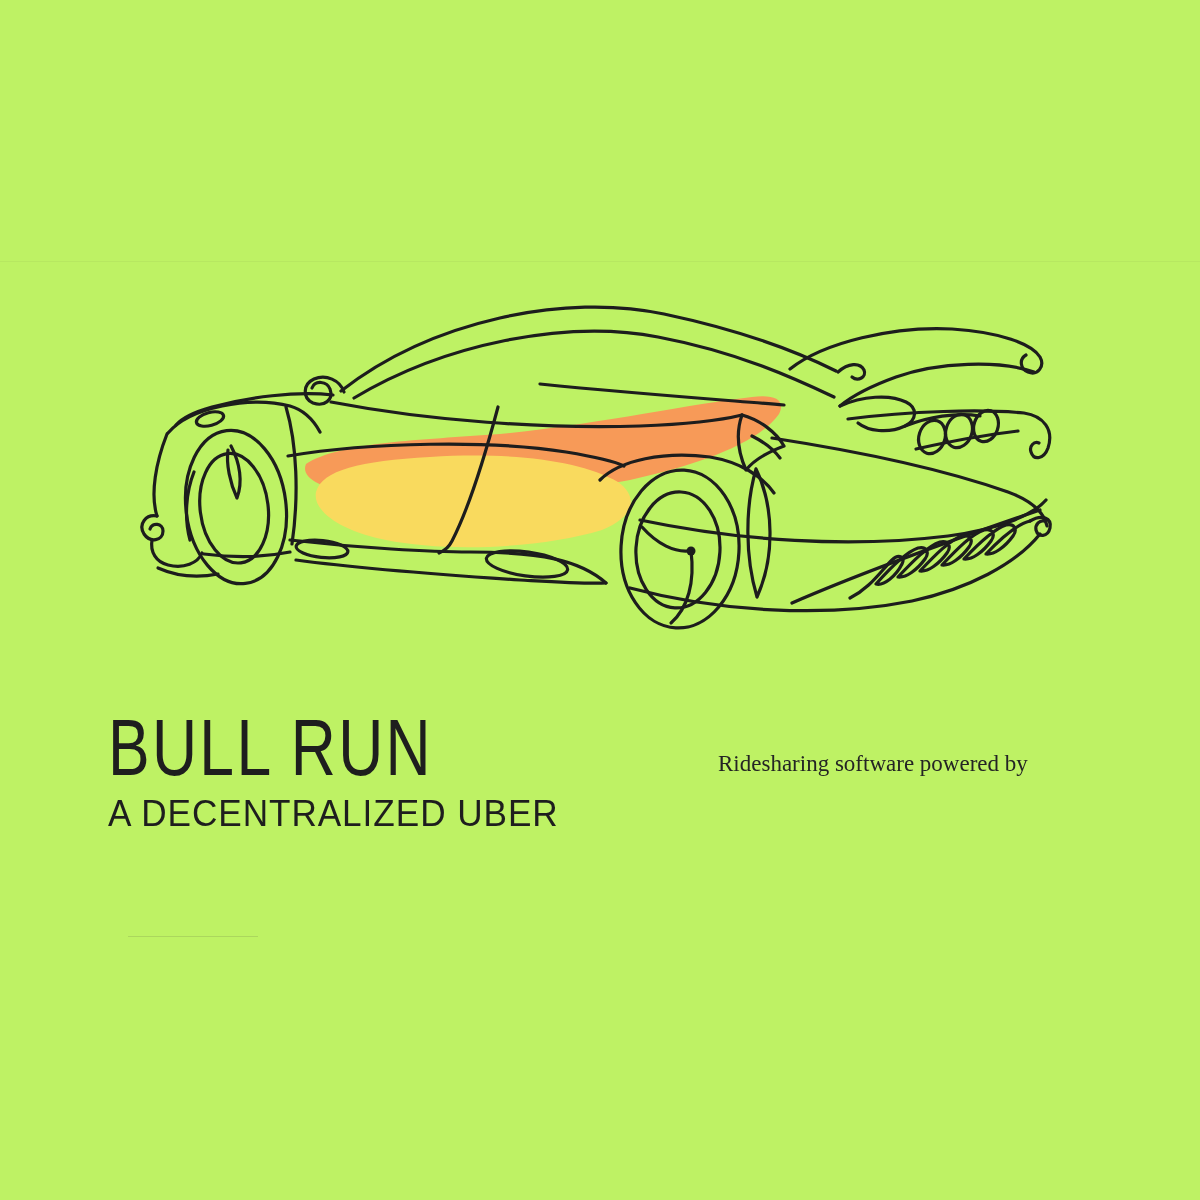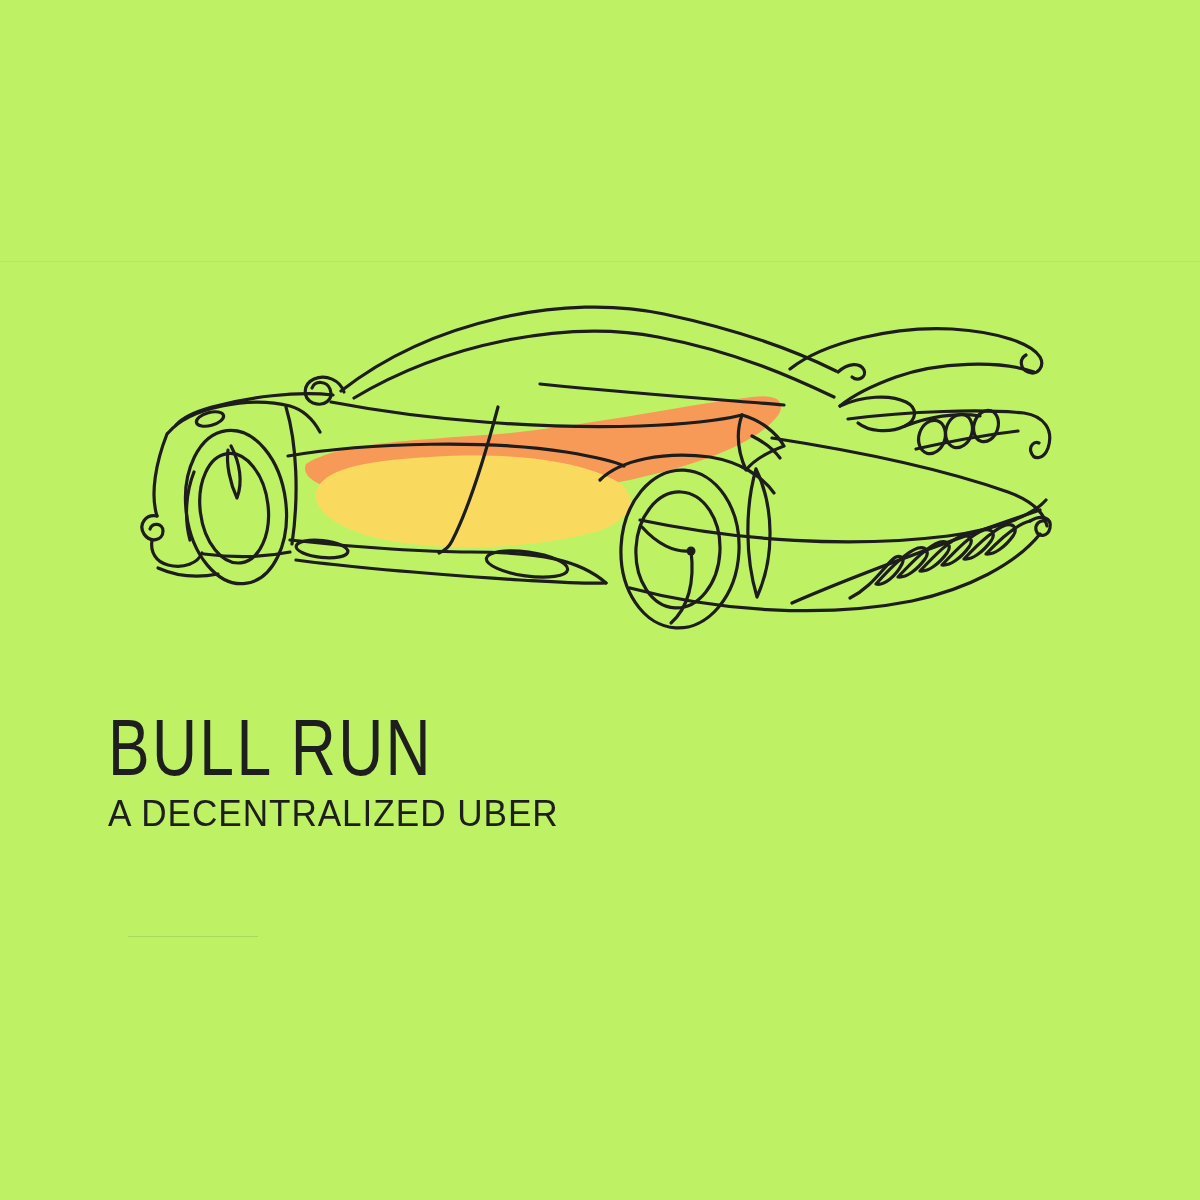--- a/index.html
+++ b/index.html
@@ -139,6 +139,7 @@
   <div class="subtitle">A DECENTRALIZED UBER</div>
 
   <div class="description">
+    <span>Ridesharing software powered by</span>
   </div>
 
   <div class="hairline-bottom"></div>

